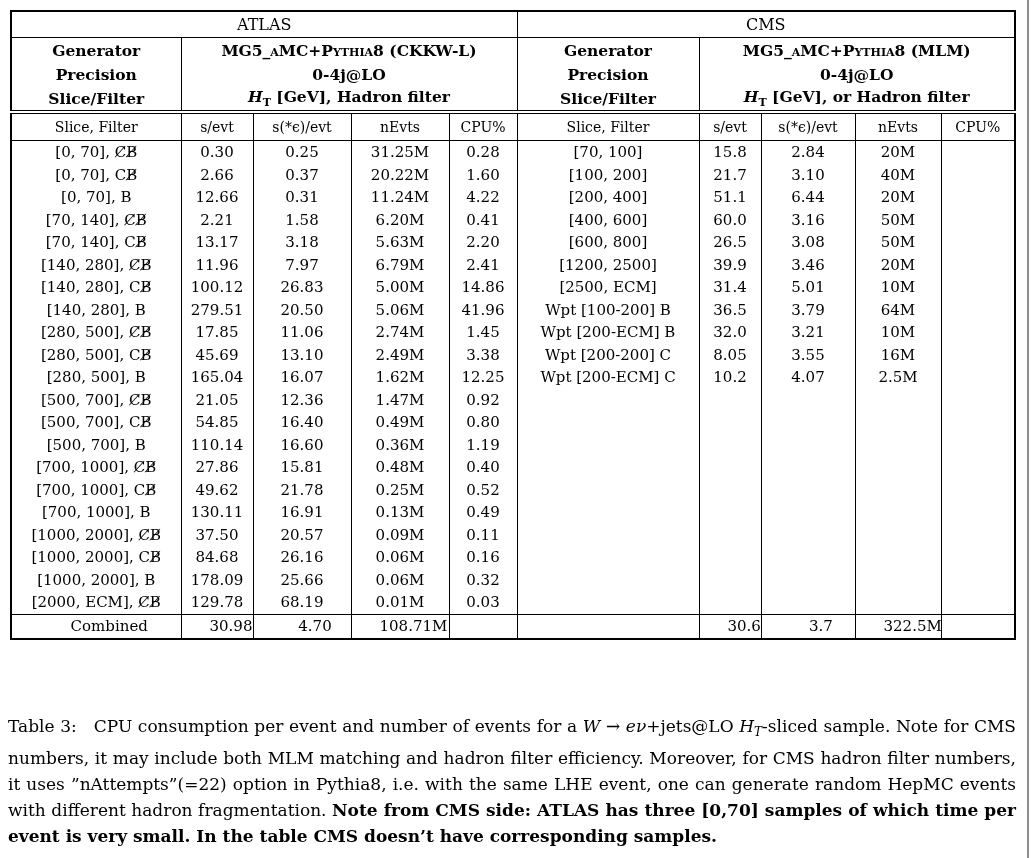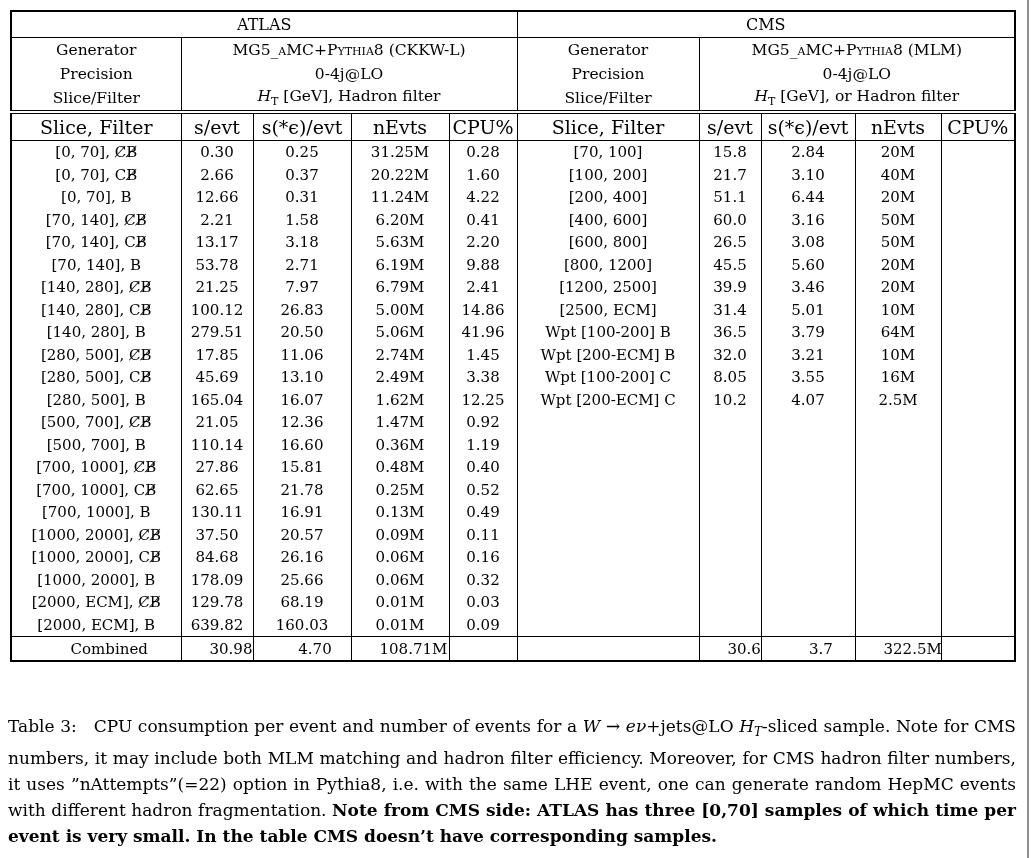--- a/index.html
+++ b/index.html
@@ -11,7 +11,7 @@
   td{padding:0 2px;text-align:center;vertical-align:middle;font-size:15px;height:22.5px;
      overflow:hidden;white-space:nowrap;}
   tr.title-row td{height:25px;font-size:16px;border-bottom:1px solid #000;}
-  tr.meta-row td{height:24px;font-size:15.5px;}
+  tr.meta-row td{height:24px;font-size:15.5px;font-weight:bold;}
   tr.hdr-row td{height:26px;font-size:19px;border-top:4px double #000;border-bottom:1px solid #000;}
   tr.cmb-row td{height:23px;border-top:1px solid #000;padding-left:28px;}
   .vl{border-left:1px solid #000;}

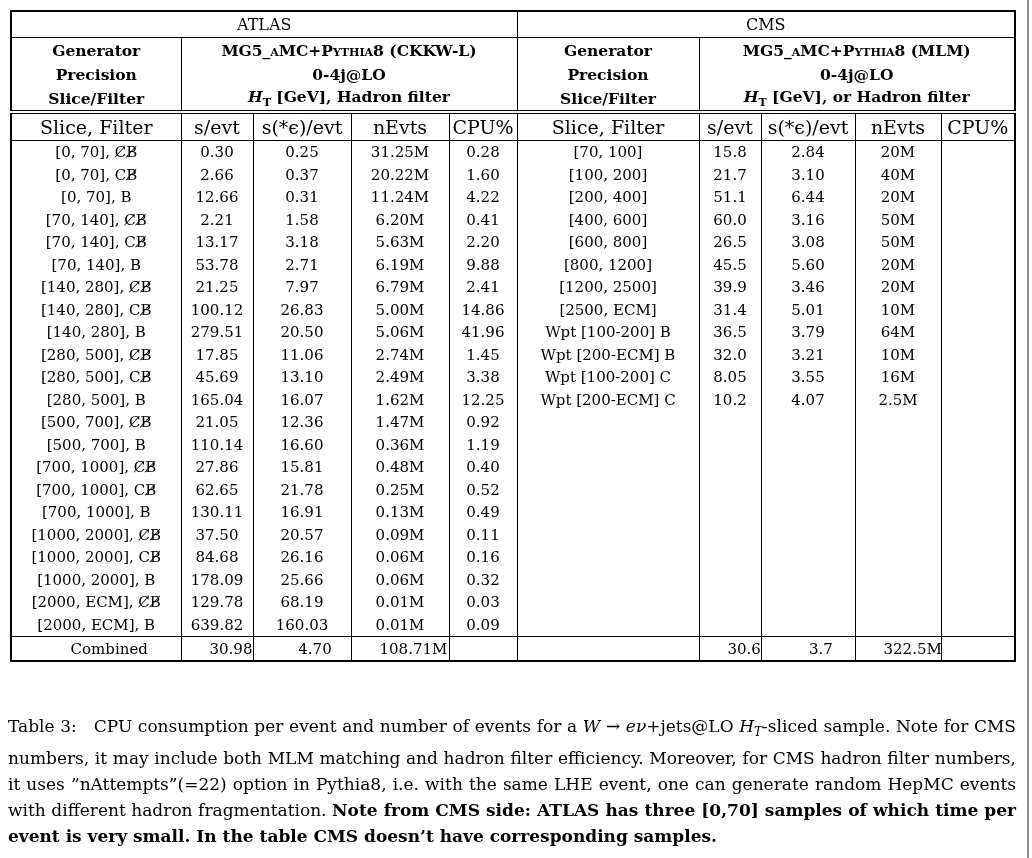--- a/index.html
+++ b/index.html
@@ -12,7 +12,7 @@
      overflow:hidden;white-space:nowrap;}
   tr.title-row td{height:25px;font-size:16px;border-bottom:1px solid #000;}
   tr.meta-row td{height:24px;font-size:15.5px;font-weight:bold;}
-  tr.hdr-row td{height:26px;font-size:19px;border-top:4px double #000;border-bottom:1px solid #000;}
+  tr.hdr-row td{height:26px;font-size:14px;border-top:4px double #000;border-bottom:1px solid #000;}
   tr.cmb-row td{height:23px;border-top:1px solid #000;padding-left:28px;}
   .vl{border-left:1px solid #000;}
   .sc{font-variant:small-caps;}

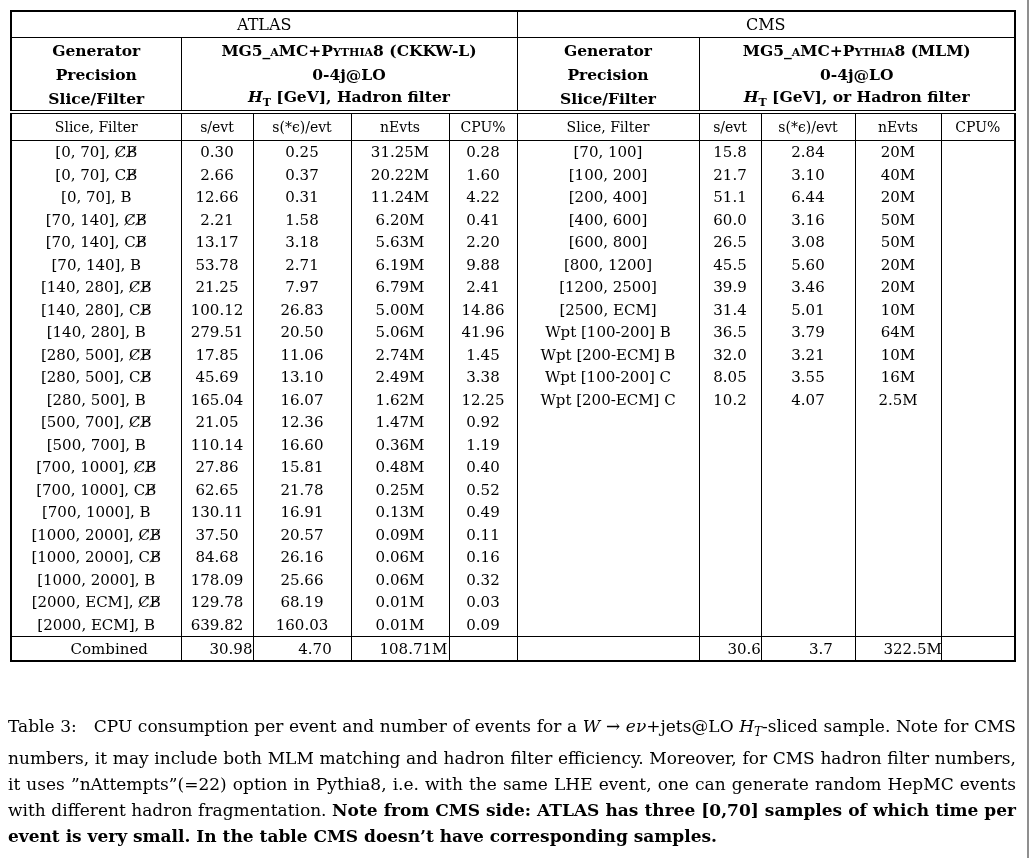--- a/index.html
+++ b/index.html
@@ -139,18 +139,6 @@
           <td class="vl"></td>
         </tr>
         <tr>
-          <td>[70, 140], B</td>
-          <td class="vl">53.78</td>
-          <td class="vl">2.71</td>
-          <td class="vl">6.19M</td>
-          <td class="vl">9.88</td>
-          <td class="vl">[800, 1200]</td>
-          <td class="vl">45.5</td>
-          <td class="vl">5.60</td>
-          <td class="vl">20M</td>
-          <td class="vl"></td>
-        </tr>
-        <tr>
           <td>[140, 280], C̸B̸</td>
           <td class="vl">21.25</td>
           <td class="vl">7.97</td>

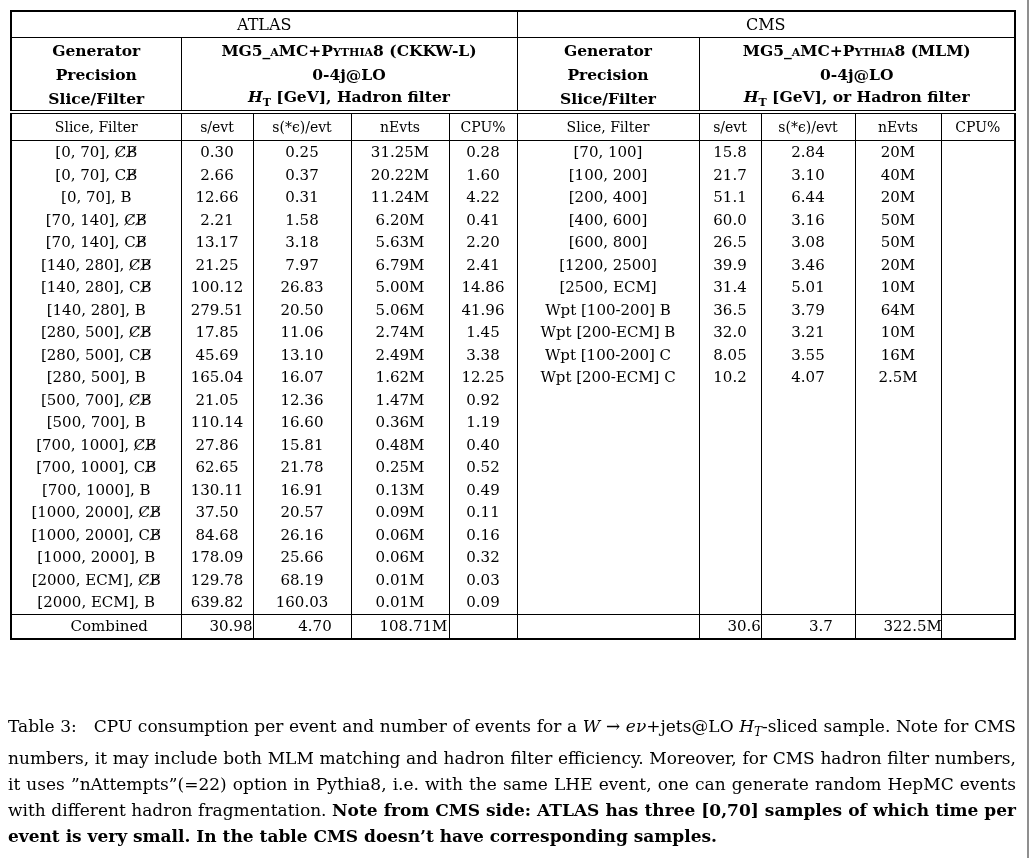--- a/index.html
+++ b/index.html
@@ -140,7 +140,7 @@
         </tr>
         <tr>
           <td>[140, 280], C̸B̸</td>
-          <td class="vl">21.25</td>
+          <td class="vl">11.96</td>
           <td class="vl">7.97</td>
           <td class="vl">6.79M</td>
           <td class="vl">2.41</td>

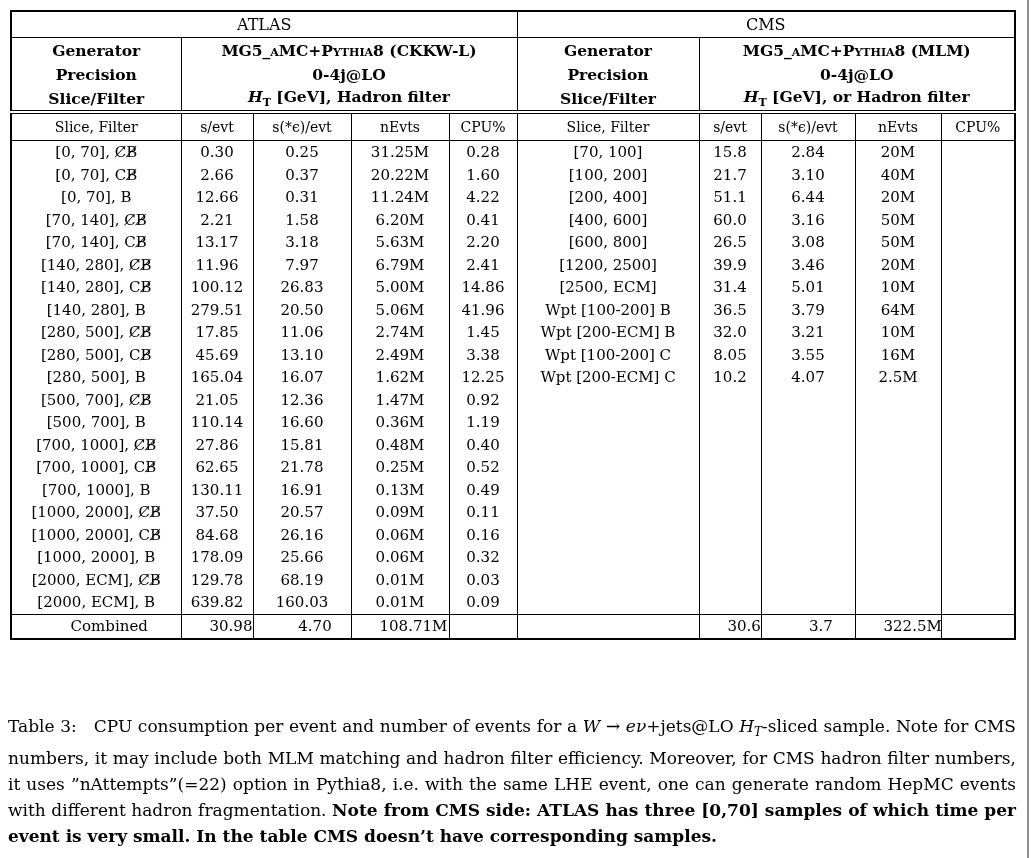--- a/index.html
+++ b/index.html
@@ -192,7 +192,7 @@
           <td class="vl">13.10</td>
           <td class="vl">2.49M</td>
           <td class="vl">3.38</td>
-          <td class="vl">Wpt [100-200] C</td>
+          <td class="vl">Wpt [200-200] C</td>
           <td class="vl">8.05</td>
           <td class="vl">3.55</td>
           <td class="vl">16M</td>

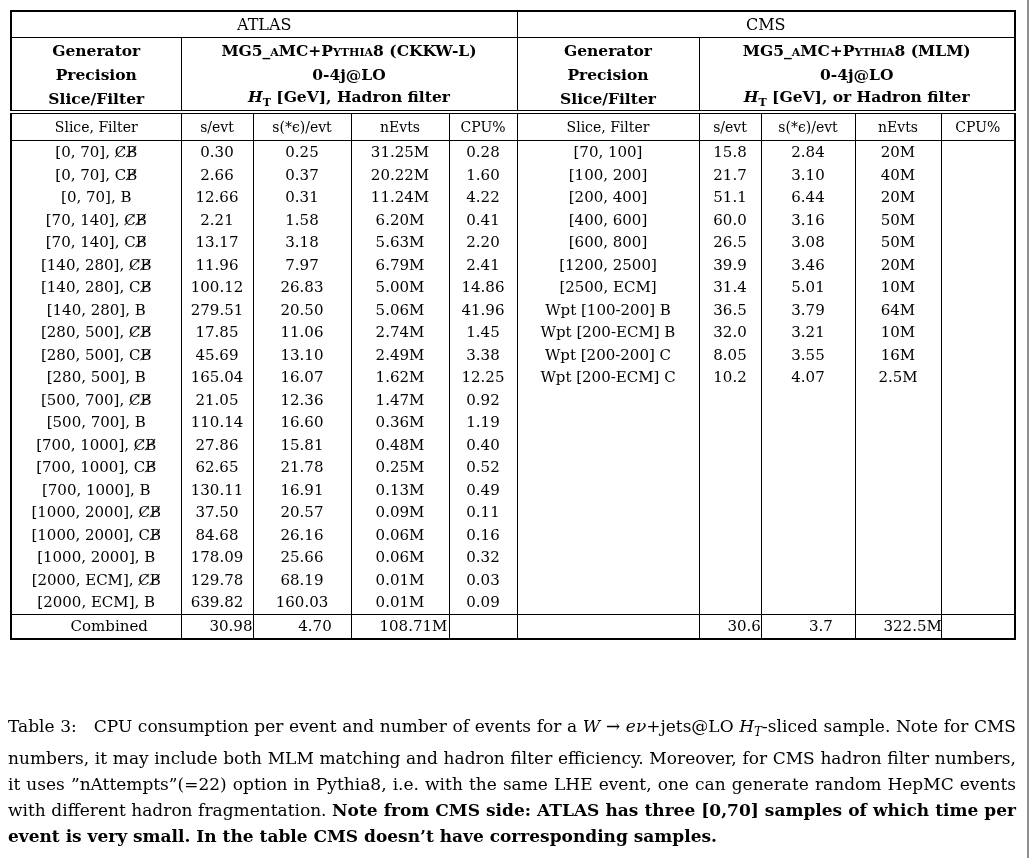--- a/index.html
+++ b/index.html
@@ -223,6 +223,18 @@
           <td class="vl"></td>
         </tr>
         <tr>
+          <td>[500, 700], CB̸</td>
+          <td class="vl">54.85</td>
+          <td class="vl">16.40</td>
+          <td class="vl">0.49M</td>
+          <td class="vl">0.80</td>
+          <td class="vl"></td>
+          <td class="vl"></td>
+          <td class="vl"></td>
+          <td class="vl"></td>
+          <td class="vl"></td>
+        </tr>
+        <tr>
           <td>[500, 700], B</td>
           <td class="vl">110.14</td>
           <td class="vl">16.60</td>

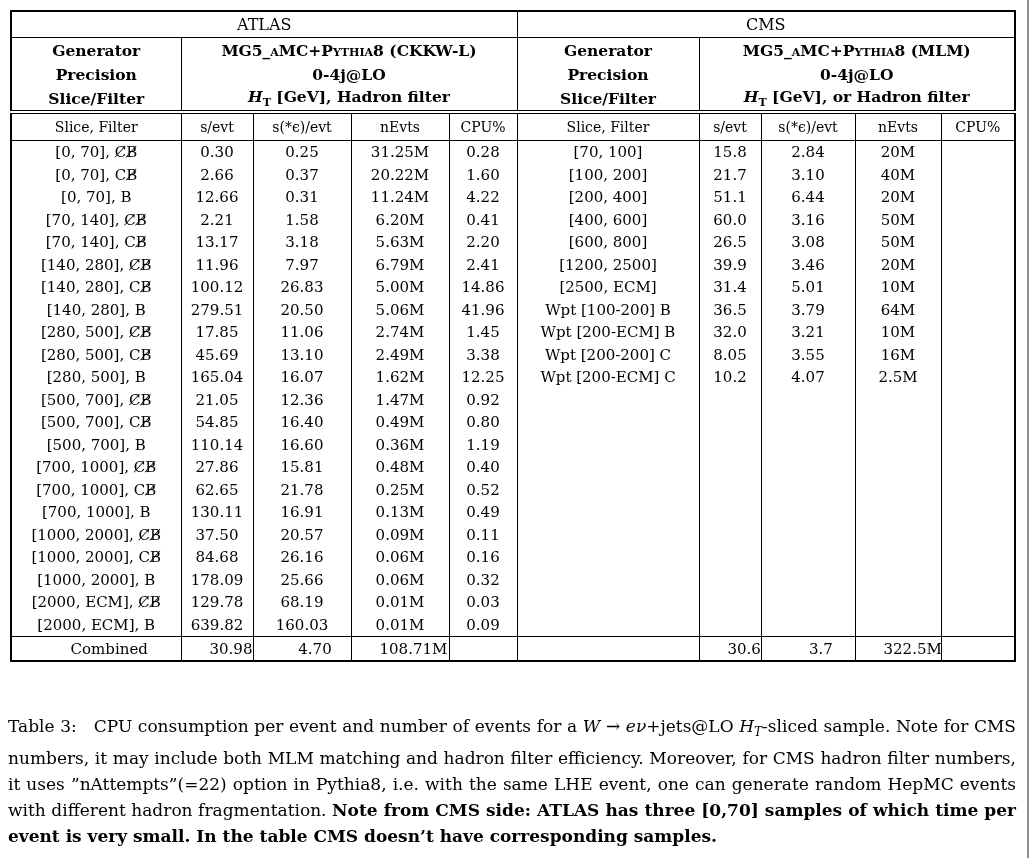--- a/index.html
+++ b/index.html
@@ -260,7 +260,7 @@
         </tr>
         <tr>
           <td>[700, 1000], CB̸</td>
-          <td class="vl">62.65</td>
+          <td class="vl">49.62</td>
           <td class="vl">21.78</td>
           <td class="vl">0.25M</td>
           <td class="vl">0.52</td>

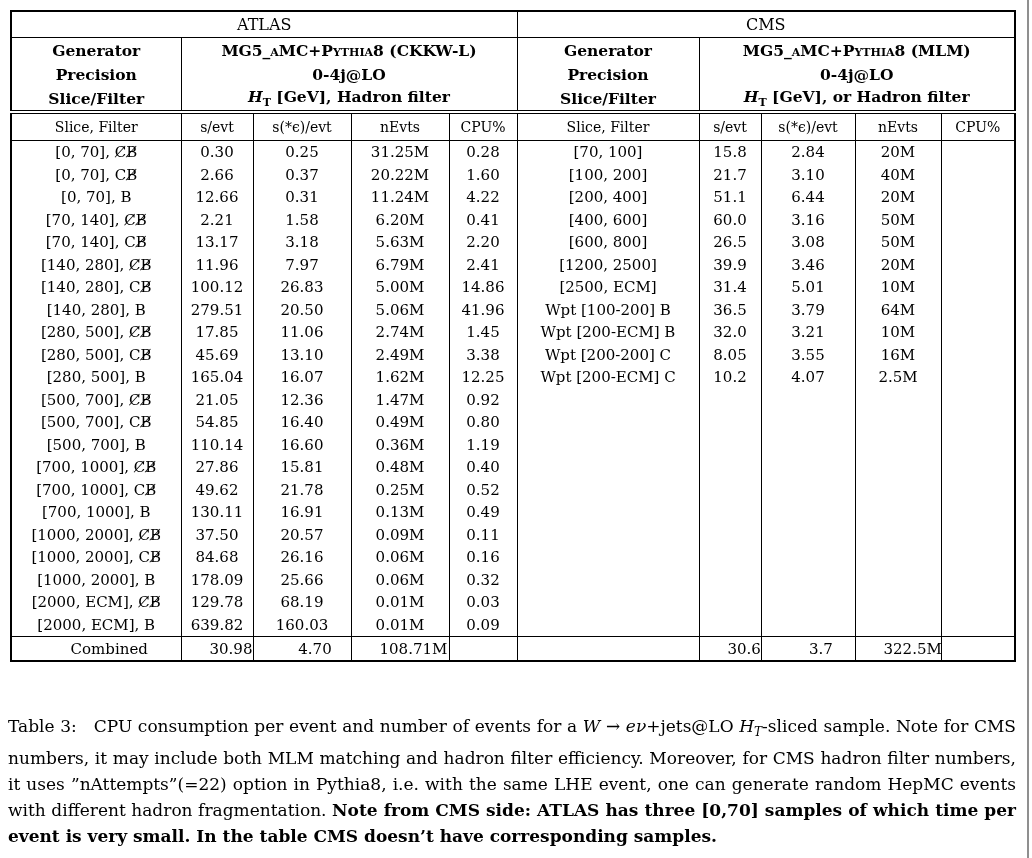--- a/index.html
+++ b/index.html
@@ -330,18 +330,6 @@
           <td class="vl"></td>
           <td class="vl"></td>
         </tr>
-        <tr>
-          <td>[2000, ECM], B</td>
-          <td class="vl">639.82</td>
-          <td class="vl">160.03</td>
-          <td class="vl">0.01M</td>
-          <td class="vl">0.09</td>
-          <td class="vl"></td>
-          <td class="vl"></td>
-          <td class="vl"></td>
-          <td class="vl"></td>
-          <td class="vl"></td>
-        </tr>
         <tr class="cmb-row">
           <td>Combined</td>
           <td class="vl">30.98</td>

